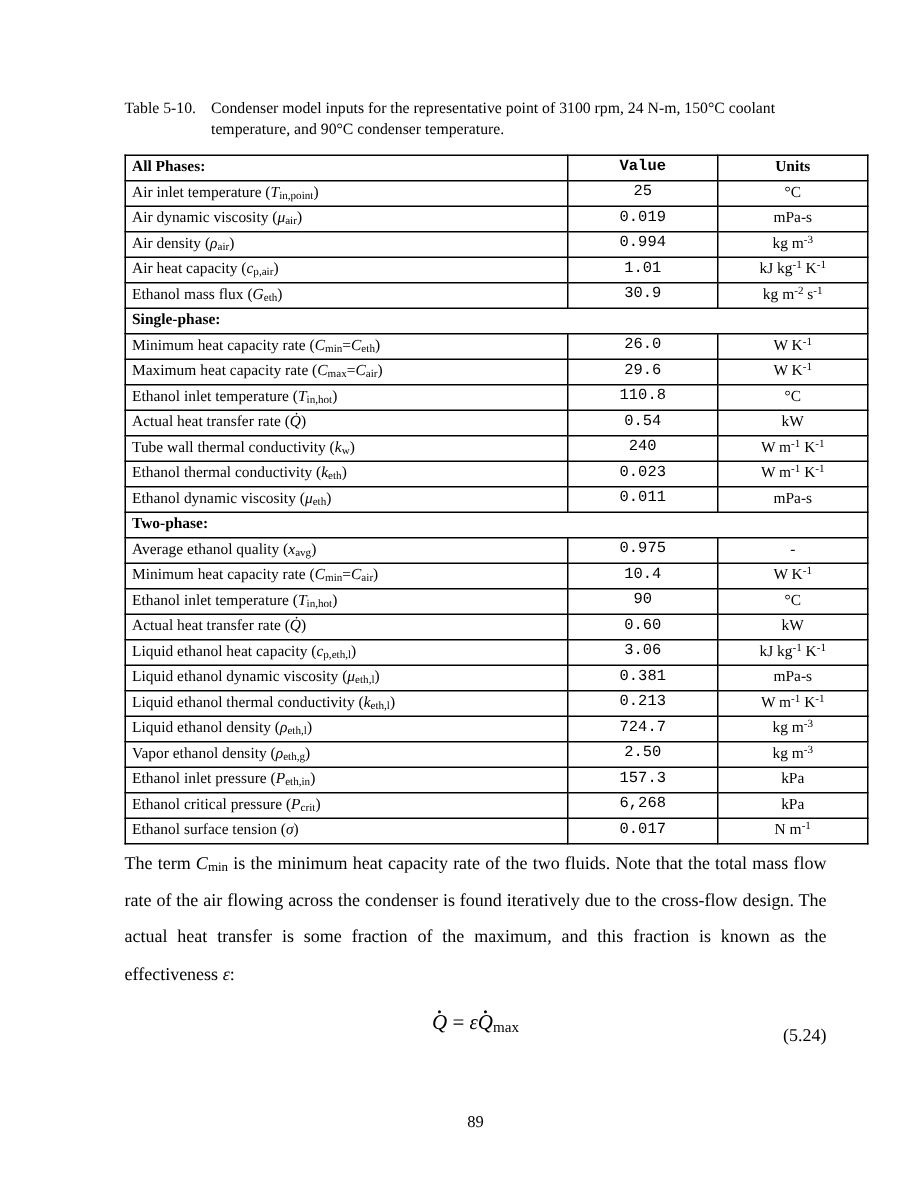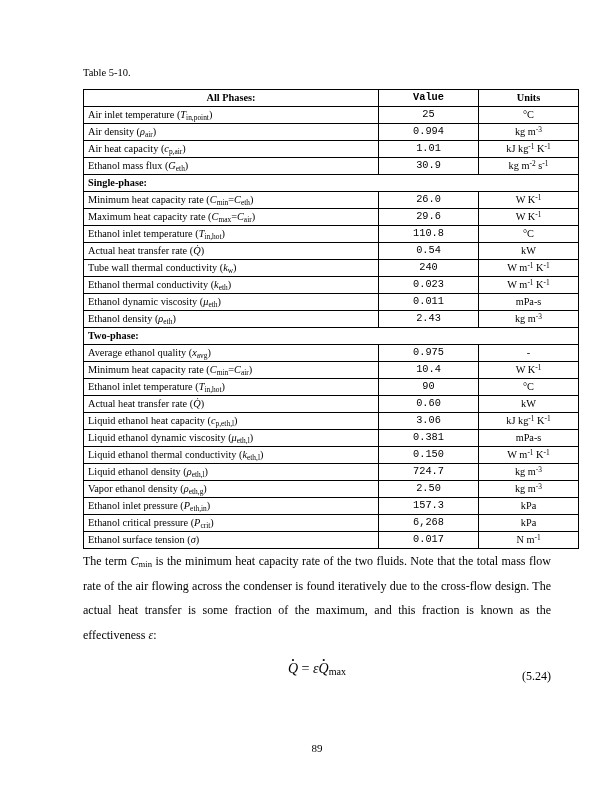--- a/index.html
+++ b/index.html
@@ -130,6 +130,7 @@
 
     <div class="caption">
       <span class="cap-label">Table 5-10.</span>
+      <span class="cap-text">Condenser model inputs for the representative point of 3100 rpm, 24 N-m, 150°C coolant temperature, and 90°C condenser temperature.</span>
     </div>
 
     <table class="inputs">

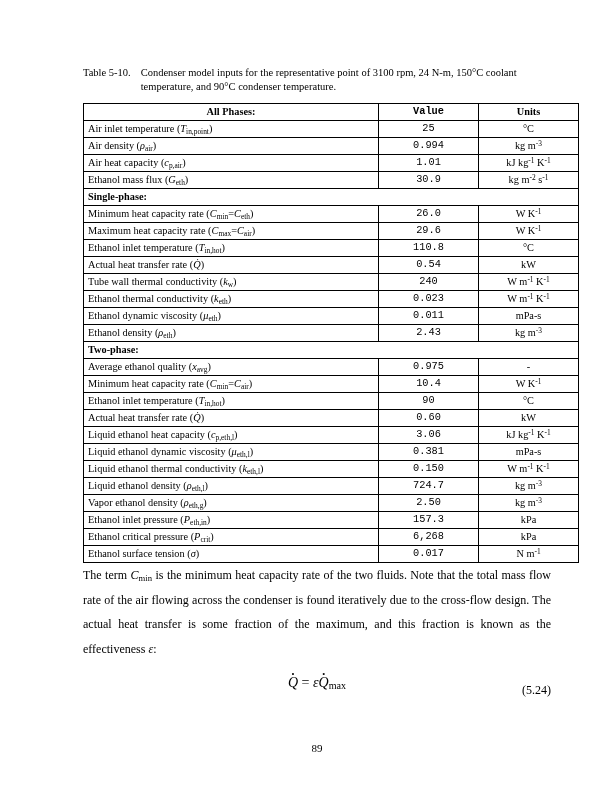--- a/index.html
+++ b/index.html
@@ -64,7 +64,7 @@
     font-weight: bold;
     text-align: left;
   }
-  .hdr-row th:first-child { text-align: center; }
+  .hdr-row th:first-child { text-align: left; }
   sub {
     font-size: 0.72em;
     vertical-align: -0.22em;

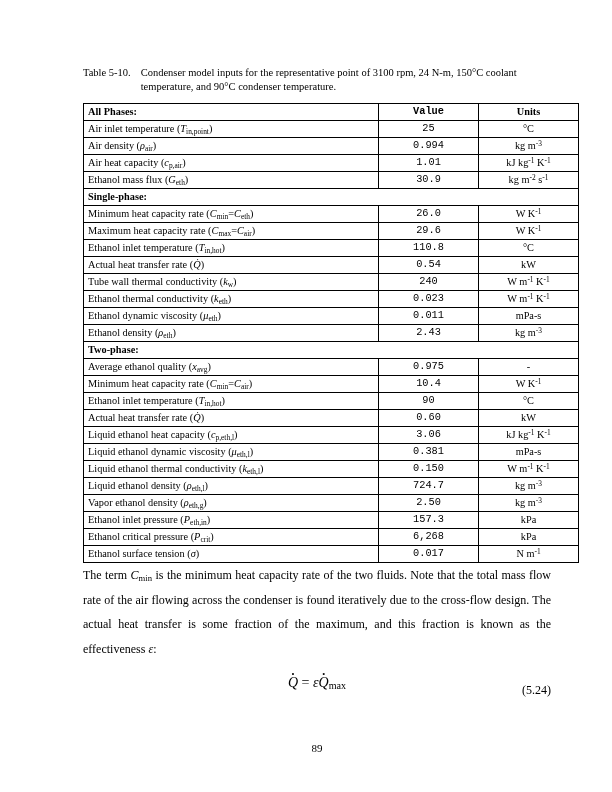--- a/index.html
+++ b/index.html
@@ -148,6 +148,11 @@
             <td class="col-units">°C</td>
           </tr>
           <tr>
+            <td class="col-label">Air dynamic viscosity (<i>μ</i><sub>air</sub>)</td>
+            <td class="col-value">0.019</td>
+            <td class="col-units">mPa-s</td>
+          </tr>
+          <tr>
             <td class="col-label">Air density (<i>ρ</i><sub>air</sub>)</td>
             <td class="col-value">0.994</td>
             <td class="col-units">kg m<sup>-3</sup></td>

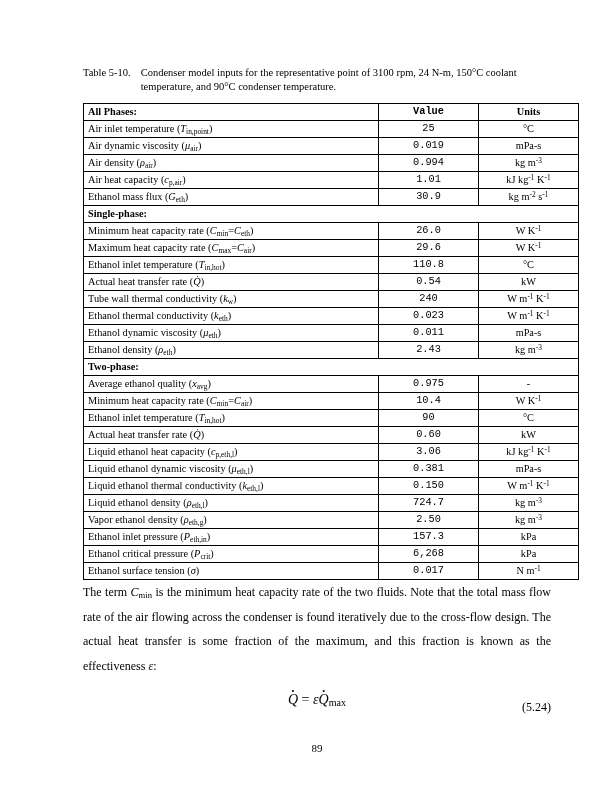--- a/index.html
+++ b/index.html
@@ -205,11 +205,6 @@
             <td class="col-value">0.011</td>
             <td class="col-units">mPa-s</td>
           </tr>
-          <tr>
-            <td class="col-label">Ethanol density (<i>ρ</i><sub>eth</sub>)</td>
-            <td class="col-value">2.43</td>
-            <td class="col-units">kg m<sup>-3</sup></td>
-          </tr>
           <tr class="section-row">
             <td colspan="3">Two-phase:</td>
           </tr>

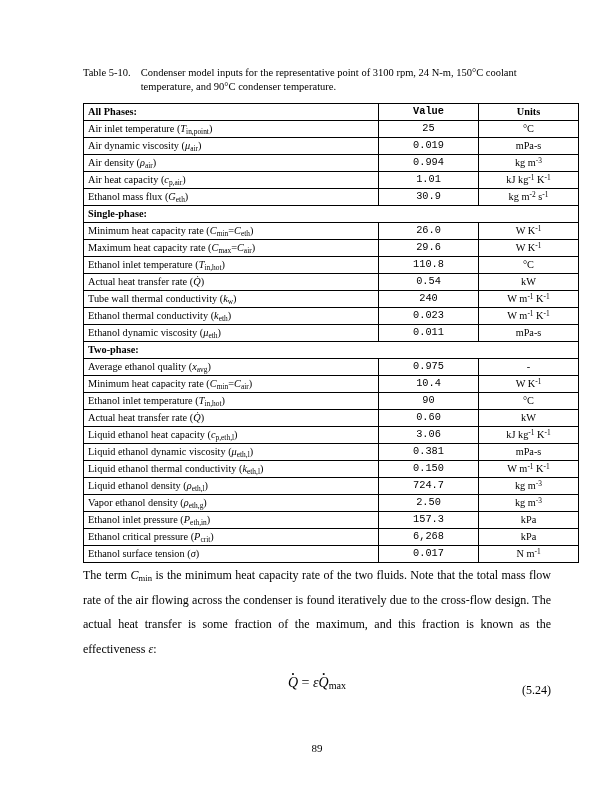--- a/index.html
+++ b/index.html
@@ -240,7 +240,7 @@
           </tr>
           <tr>
             <td class="col-label">Liquid ethanol thermal conductivity (<i>k</i><sub>eth,l</sub>)</td>
-            <td class="col-value">0.150</td>
+            <td class="col-value">0.213</td>
             <td class="col-units">W m<sup>-1</sup> K<sup>-1</sup></td>
           </tr>
           <tr>

